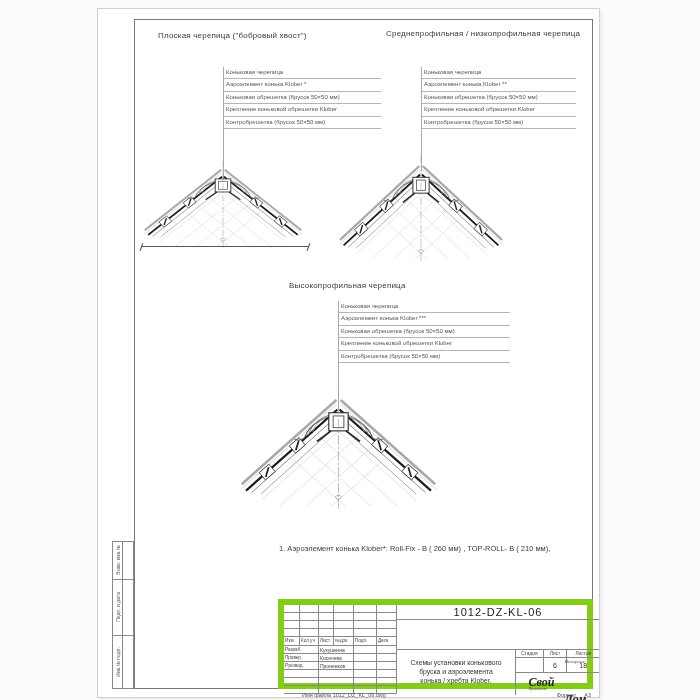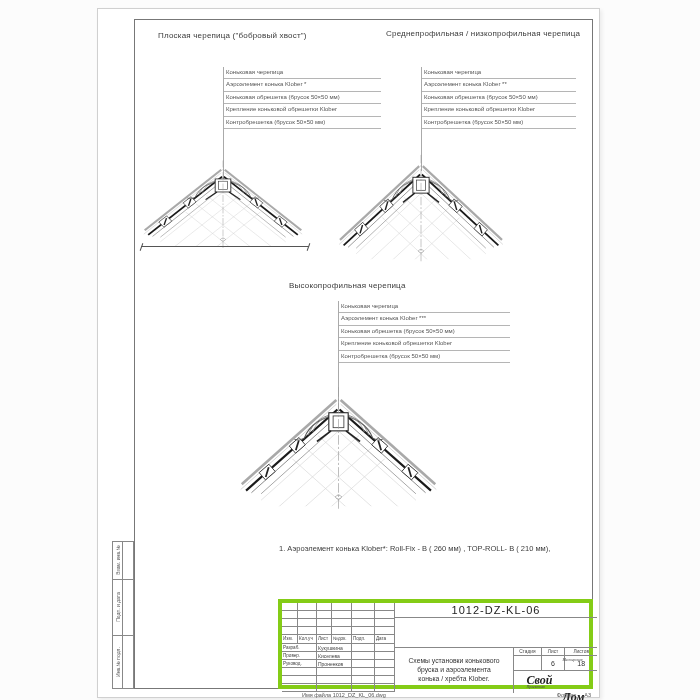--- a/index.html
+++ b/index.html
@@ -54,7 +54,7 @@
   .notes div{font-size:7.5px;line-height:16.2px;color:#3c3c3c;white-space:nowrap;}
   
   .stamp{position:absolute;left:180px;top:590px;width:315px;height:90px;
-    border:4px solid #84cc16;box-sizing:border-box;background:#fff;}
+    border:6px solid #84cc16;box-sizing:border-box;background:#fff;}
   .rev-grid{
     position:absolute;left:0;top:0;width:113px;height:90px;
     display:grid;

